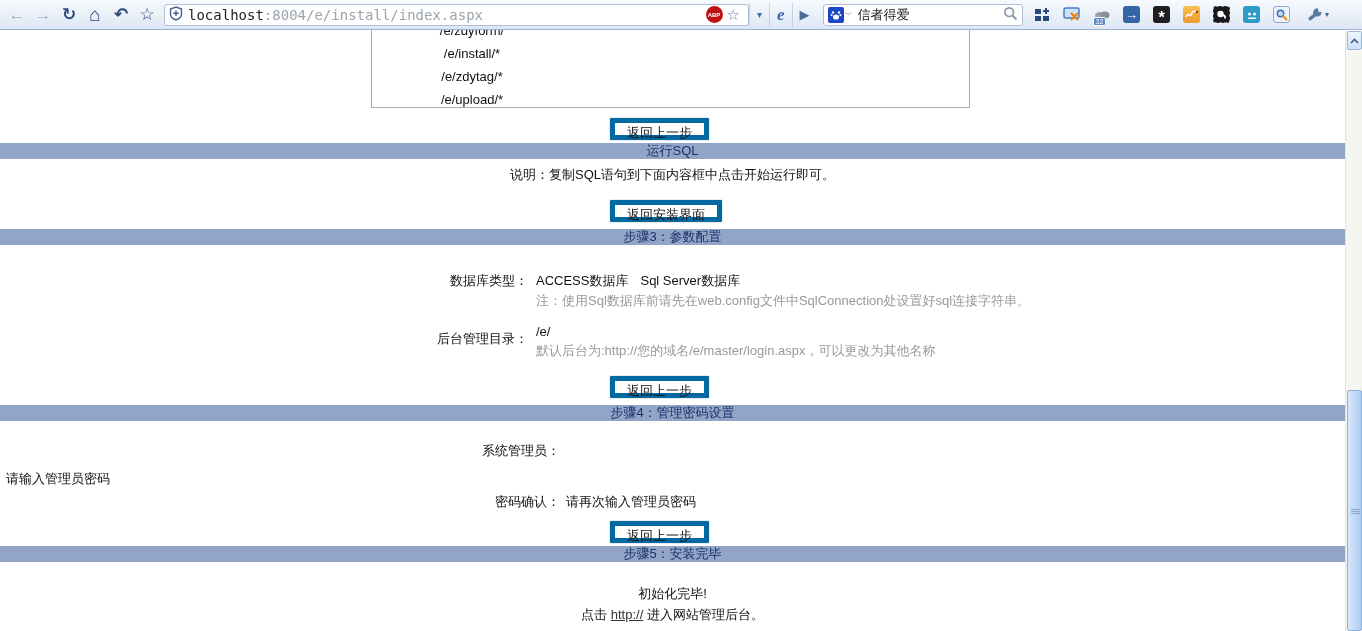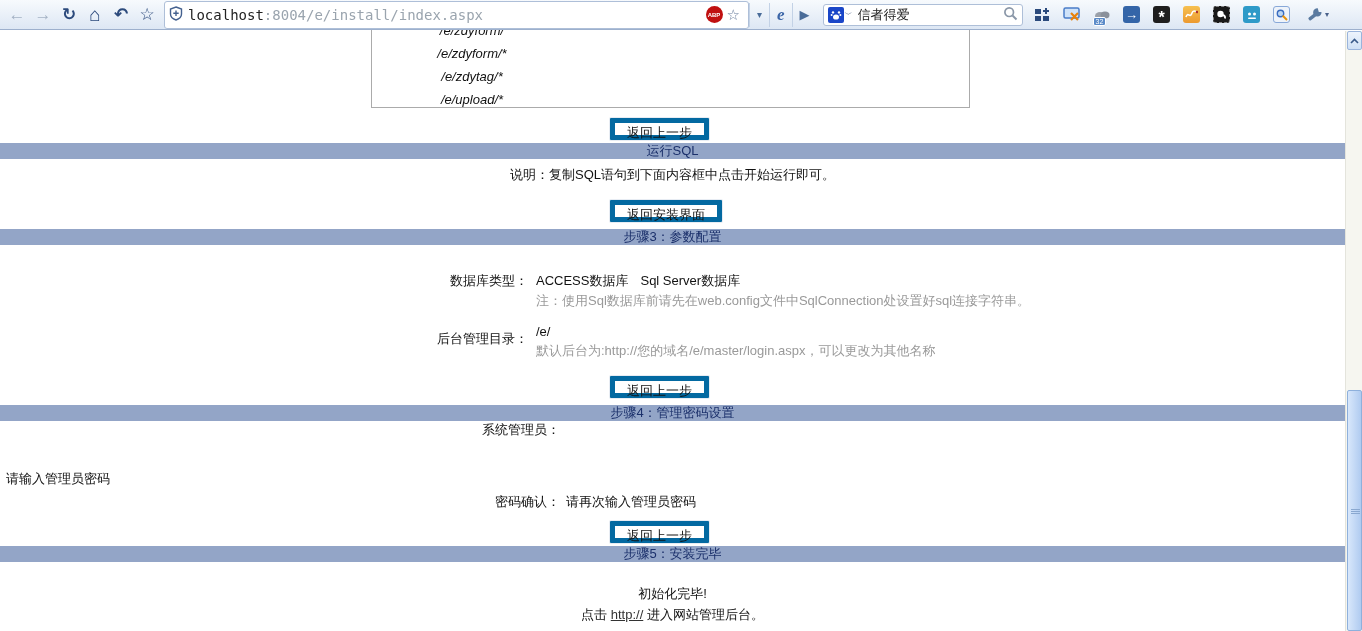--- a/index.html
+++ b/index.html
@@ -13,7 +13,7 @@
   .navbtn { width:26px; height:24px; display:flex; align-items:center; justify-content:center;
     font-size:17px; color:#2c4a7c; cursor:default; }
   .navbtn.disabled { color:#a4b2c4; }
-  .addrbar { margin-left:4px; height:28px; width:585px; background:#fff;
+  .addrbar { margin-left:4px; height:22px; width:585px; background:#fff;
     border:1px solid #aebfd8; border-radius:3px; display:flex; align-items:center; padding:0 4px; }
   .urltext { font-family:"DejaVu Sans Mono","Liberation Mono",monospace; font-size:14px; margin-left:5px; flex:1;
     white-space:nowrap; overflow:hidden; }

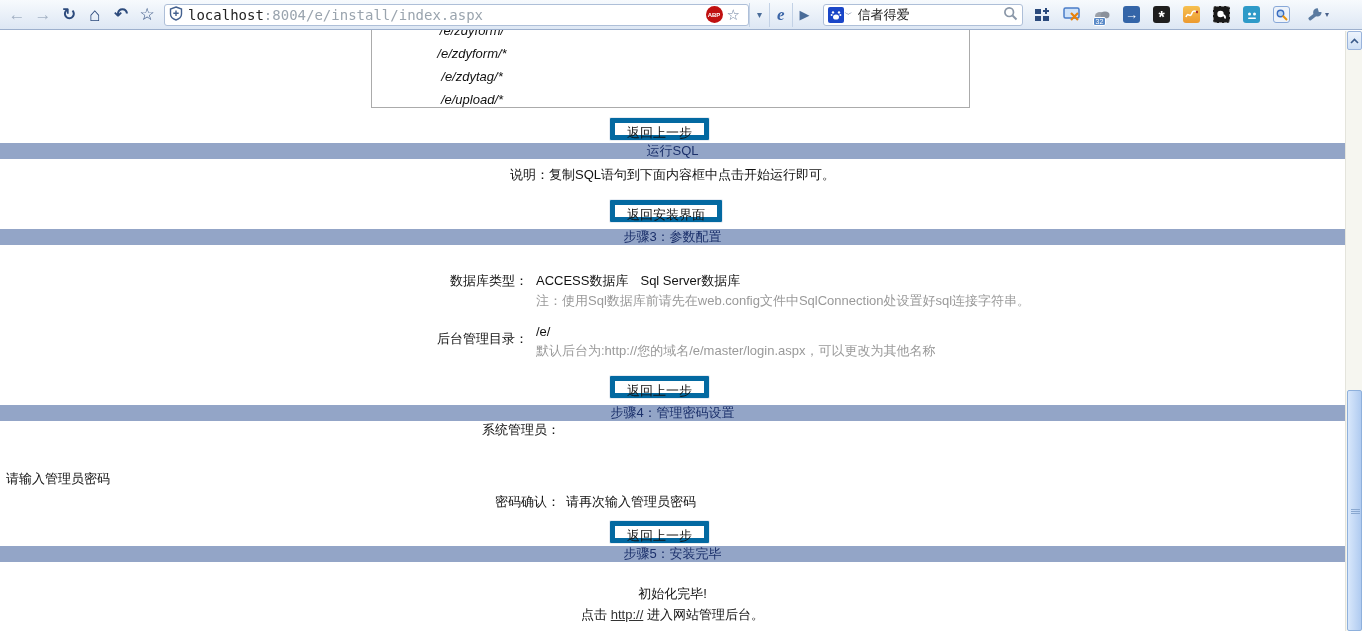--- a/index.html
+++ b/index.html
@@ -51,7 +51,7 @@
   .content { position:absolute; left:0; top:31px; width:1345px; height:600px; background:#fff; }
   .dirbox { position:absolute; left:371px; top:-1px; width:599px; height:78px;
     border:1px solid #ababab; border-top:none; overflow:hidden; }
-  .dirinner { margin-top:-11px; width:180px; margin-left:10px; text-align:center;font-style:italic; }
+  .dirinner { margin-top:-11px; width:180px; margin-left:10px; text-align:center; }
   .dirinner div { line-height:23px; white-space:nowrap; }
   .btn { position:absolute; left:610px; height:22px; background:#fff; border:5px solid #0369a1;
     border-radius:1px; font-size:13px; color:#111; text-align:center; line-height:20px; padding:0 12px;

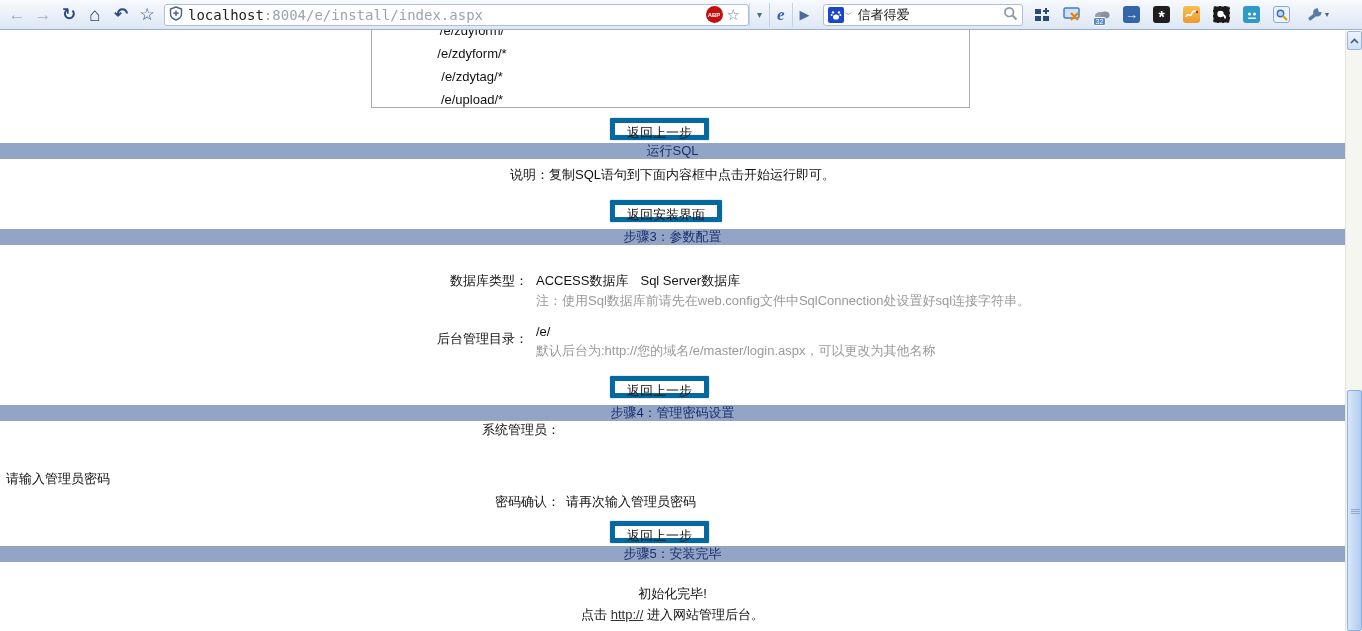--- a/index.html
+++ b/index.html
@@ -201,7 +201,7 @@
   <div class="dirbox">
     <div class="dirinner">
       <div>/e/zdyform/</div>
-      <div>/e/zdyform/*</div>
+      <div>/e/install/*</div>
       <div>/e/zdytag/*</div>
       <div>/e/upload/*</div>
     </div>

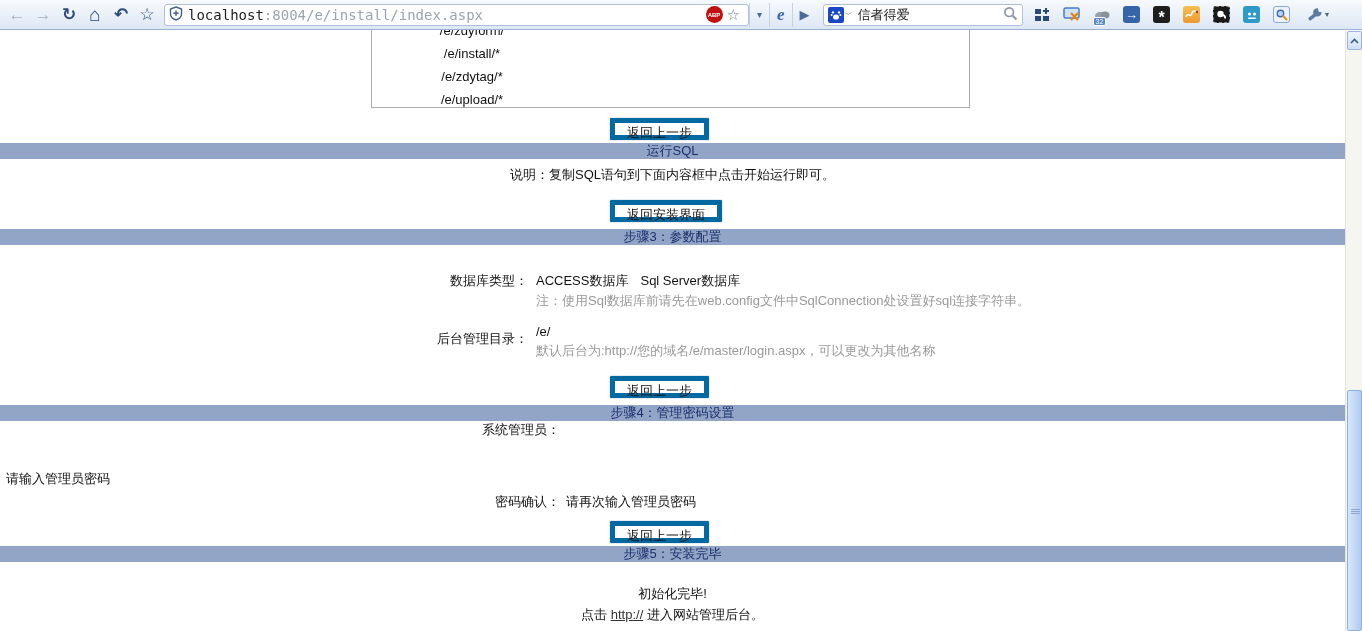--- a/index.html
+++ b/index.html
@@ -236,7 +236,7 @@
   <button class="btn" style="top:345px">返回上一步</button>
 
   <div class="bar" style="top:374px">步骤4：管理密码设置</div>
-  <div class="row" style="top:390px">
+  <div class="row" style="top:411px">
     <span class="lbl4">系统管理员：</span>
   </div>
   <div class="row" style="top:439px">

